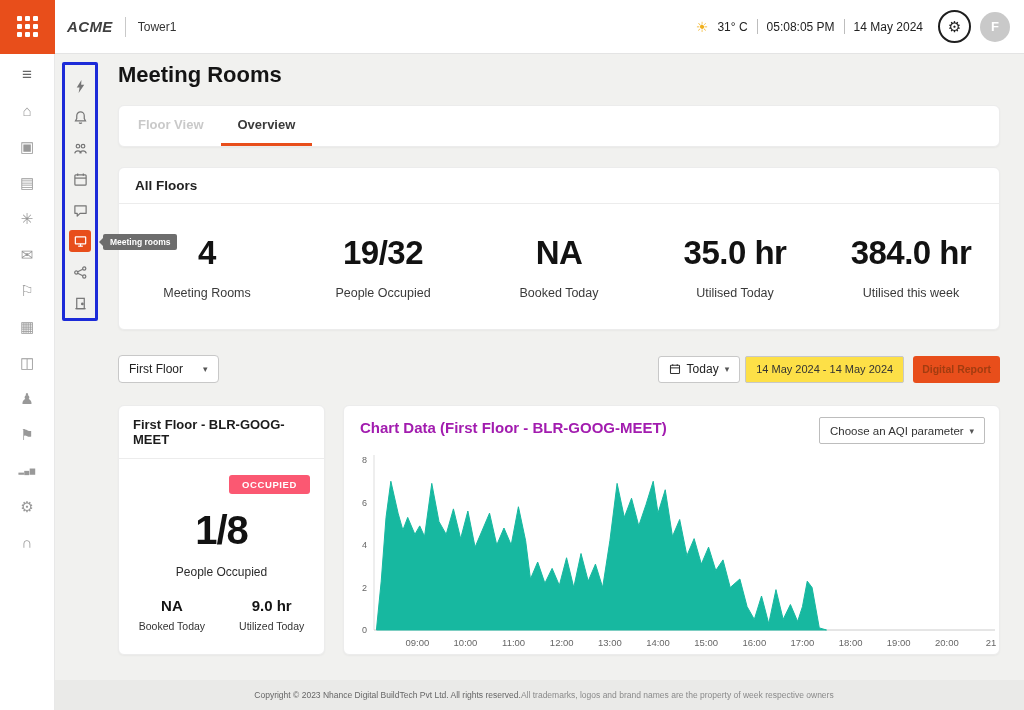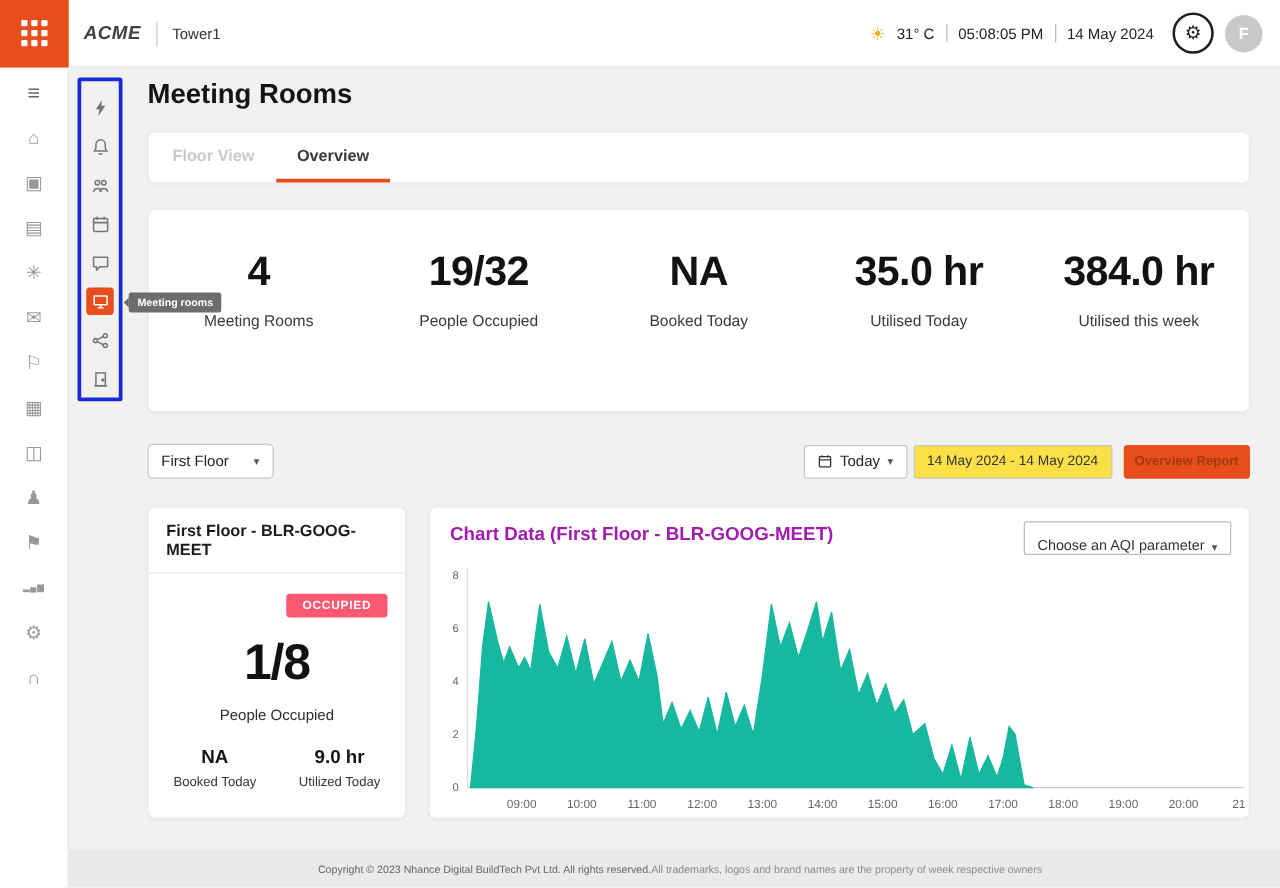--- a/index.html
+++ b/index.html
@@ -201,6 +201,7 @@
 </div>
 
 <div class="card allfloors-card">
+  <div class="card-head">All Floors</div>
   <div class="stats">
     <div class="stat">
       <div class="val">4</div>

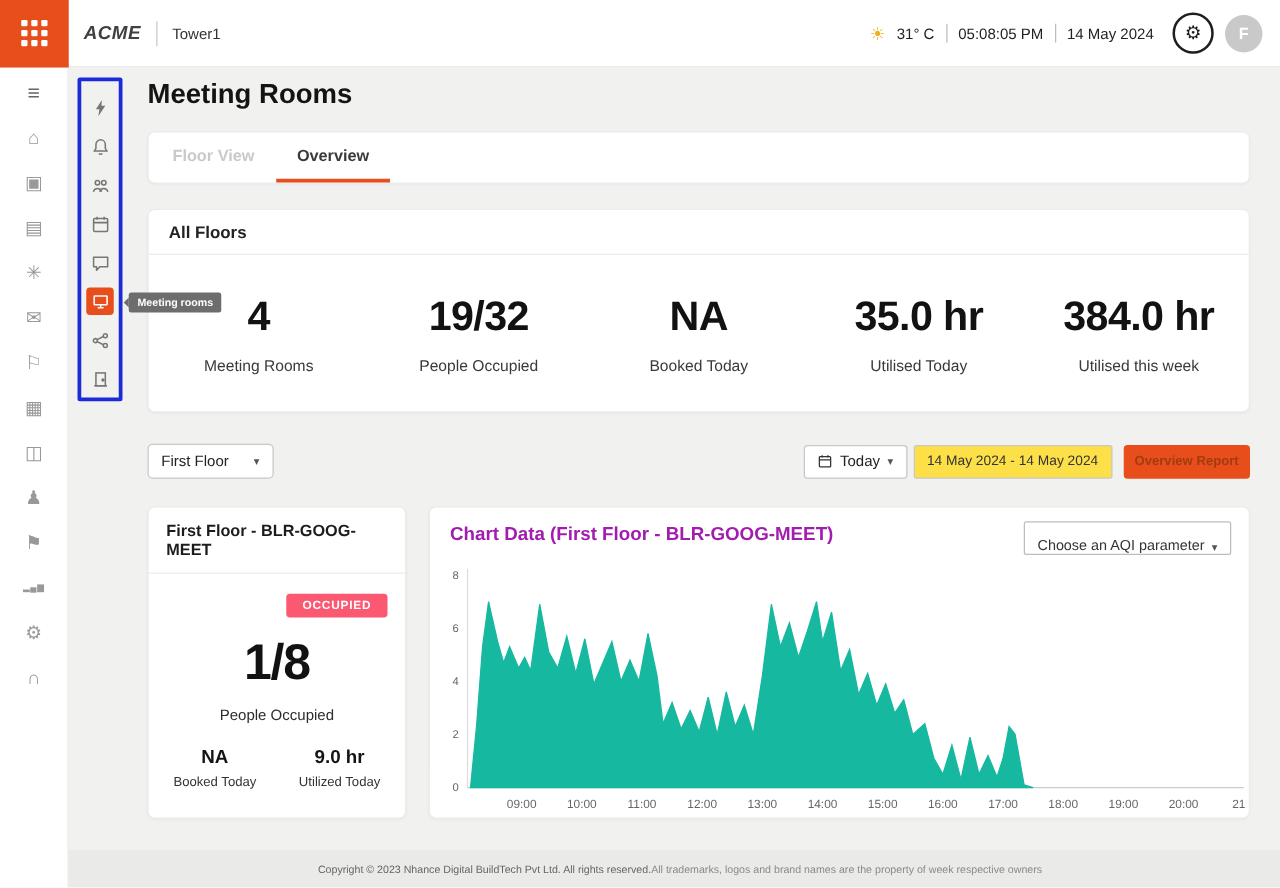--- a/index.html
+++ b/index.html
@@ -243,7 +243,7 @@
       <span class="chev">▾</span>
     </div>
     <div class="daterange">14 May 2024 - 14 May 2024</div>
-    <button class="gen-btn">Overview Report</button>
+    <button class="gen-btn">Digital Report</button>
   </div>
 </div>
 

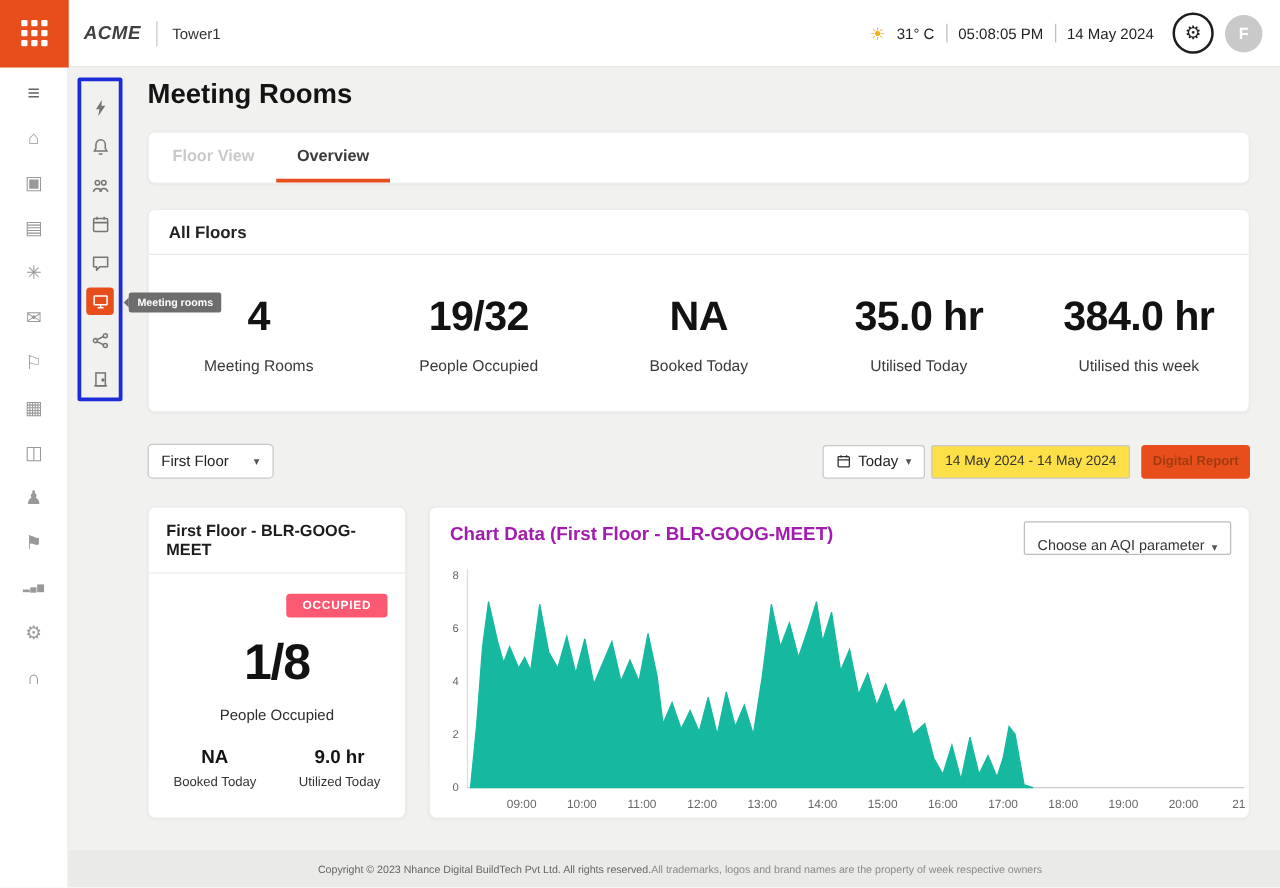--- a/index.html
+++ b/index.html
@@ -72,7 +72,7 @@
 
   .chart-card{left:343px;top:405px;width:657px;height:250px}
   .chart-title{padding:13px 16px;font-size:15px;font-weight:600;color:#a21caf}
-  .param-select{position:absolute;right:14px;top:11px;width:166px;height:27px;display:flex;align-items:flex-end;justify-content:space-between;padding:0 10px;border:1px solid #bdbdbd;border-radius:2px;background:#fff;font-size:11.5px;color:#333;cursor:pointer}
+  .param-select{position:absolute;right:14px;top:11px;width:166px;height:27px;display:flex;align-items:center;justify-content:space-between;padding:0 10px;border:1px solid #bdbdbd;border-radius:2px;background:#fff;font-size:11.5px;color:#333;cursor:pointer}
   .chart-svg{position:absolute;left:8px;top:44px}
 
   .footer{position:absolute;left:55px;right:0;bottom:0;height:30px;background:#eaeae8;display:flex;align-items:center;justify-content:center;padding:0 24px 0 33px;z-index:6}

